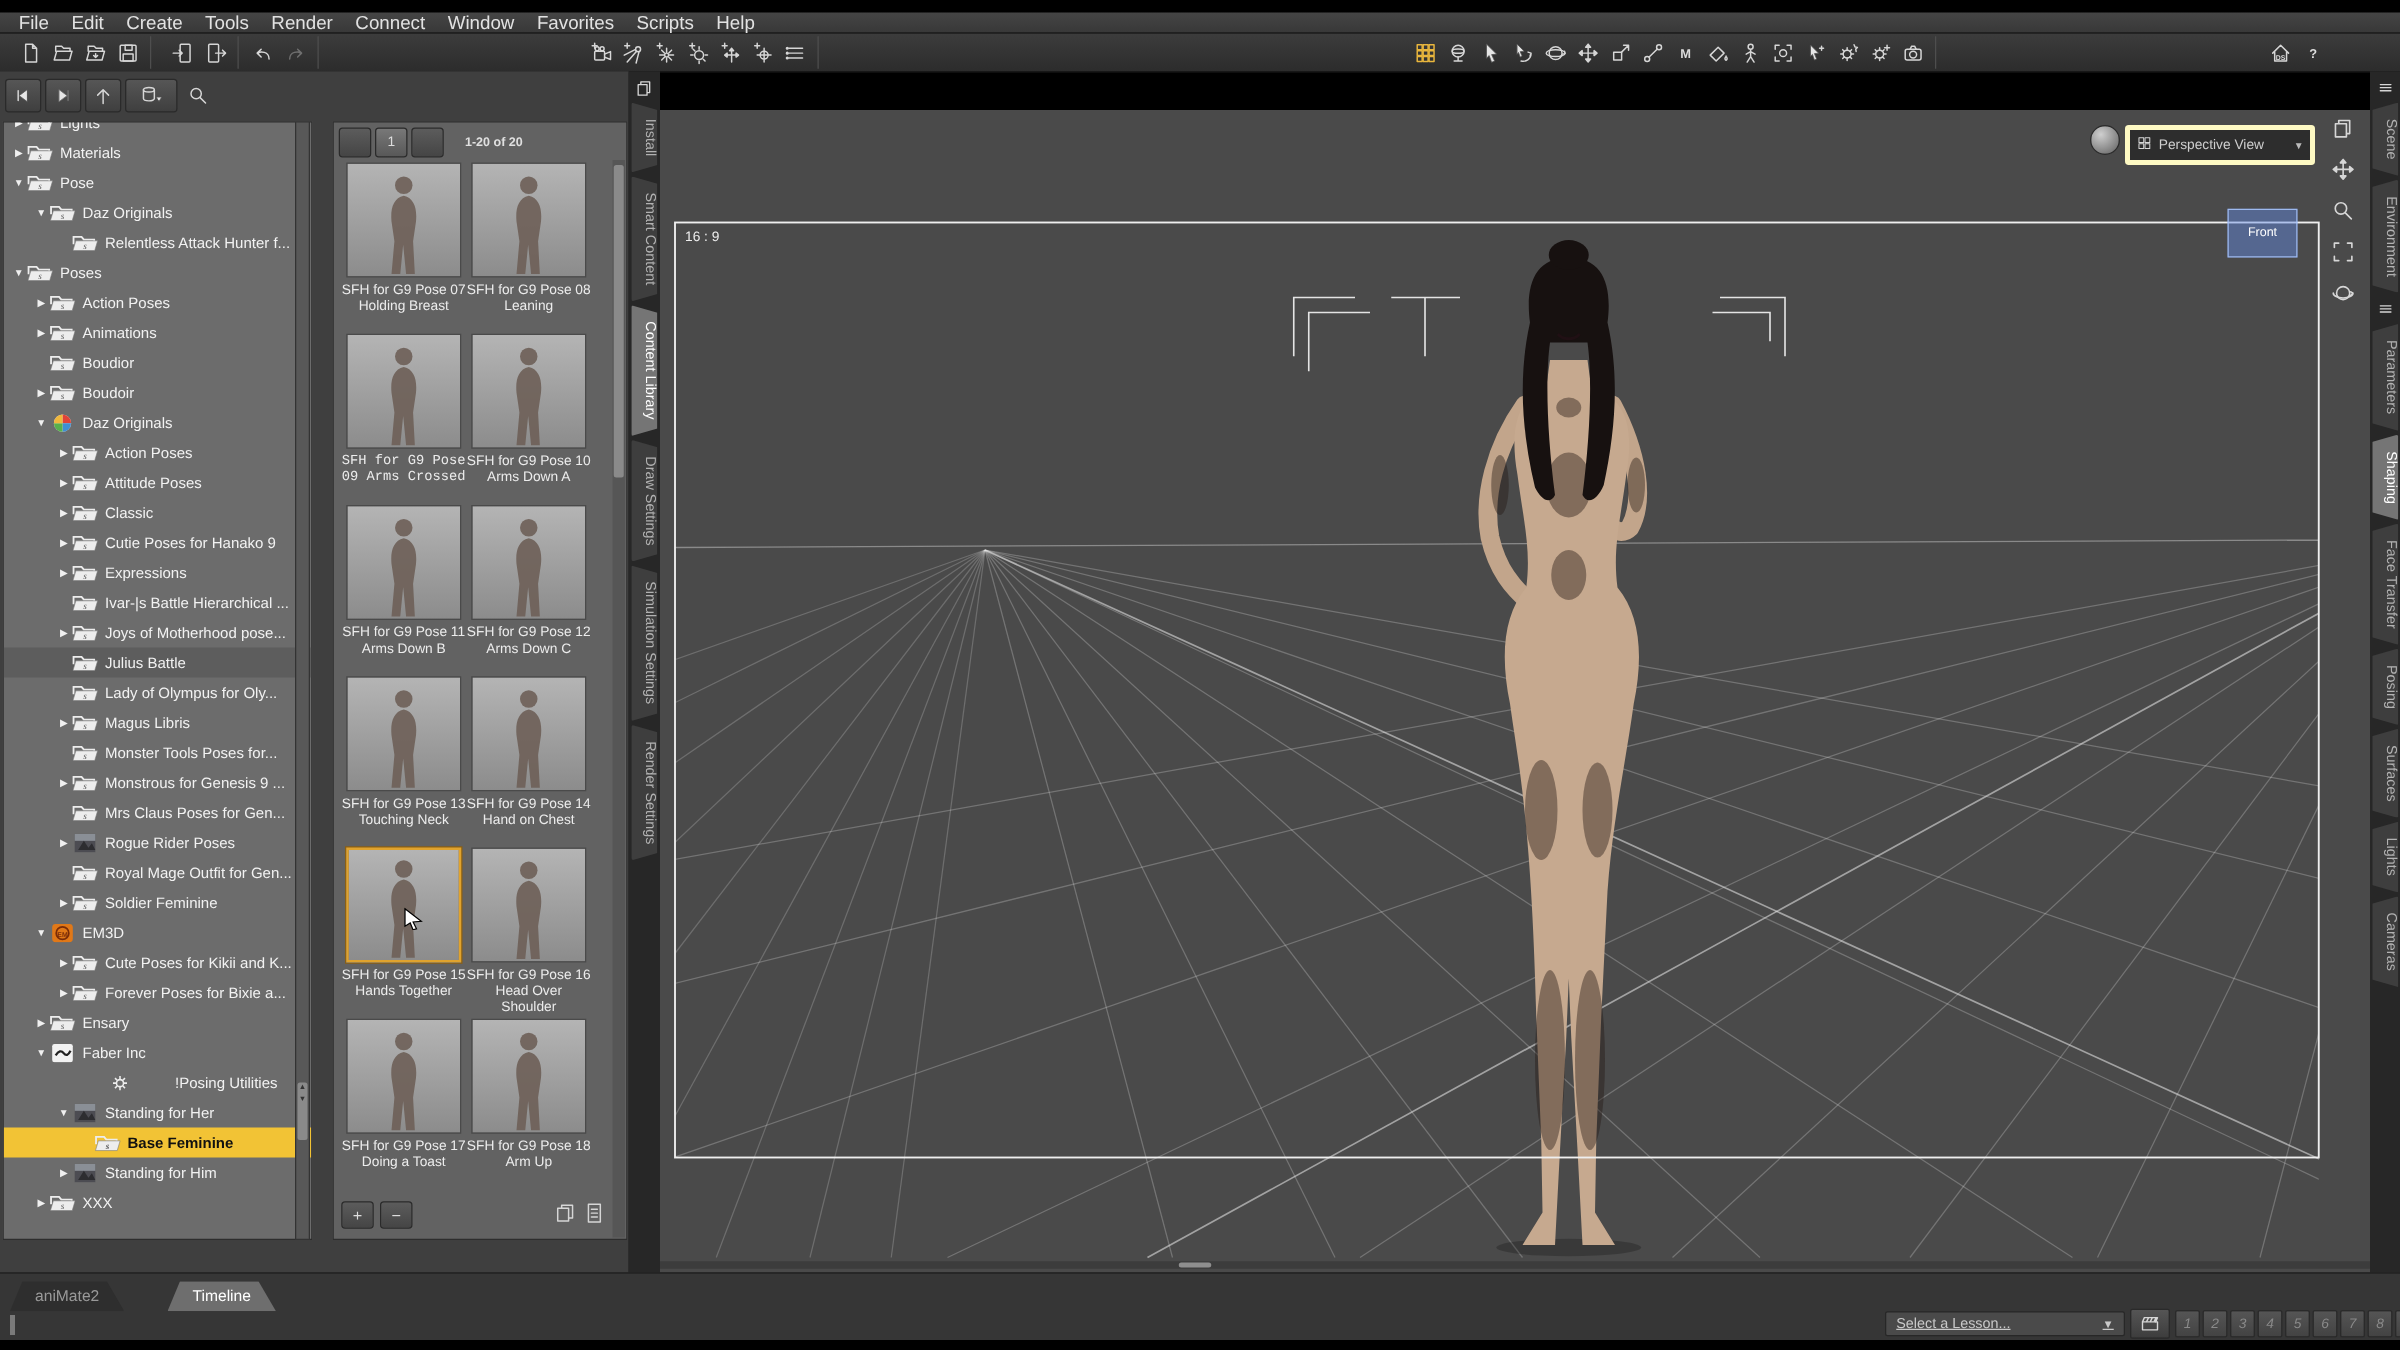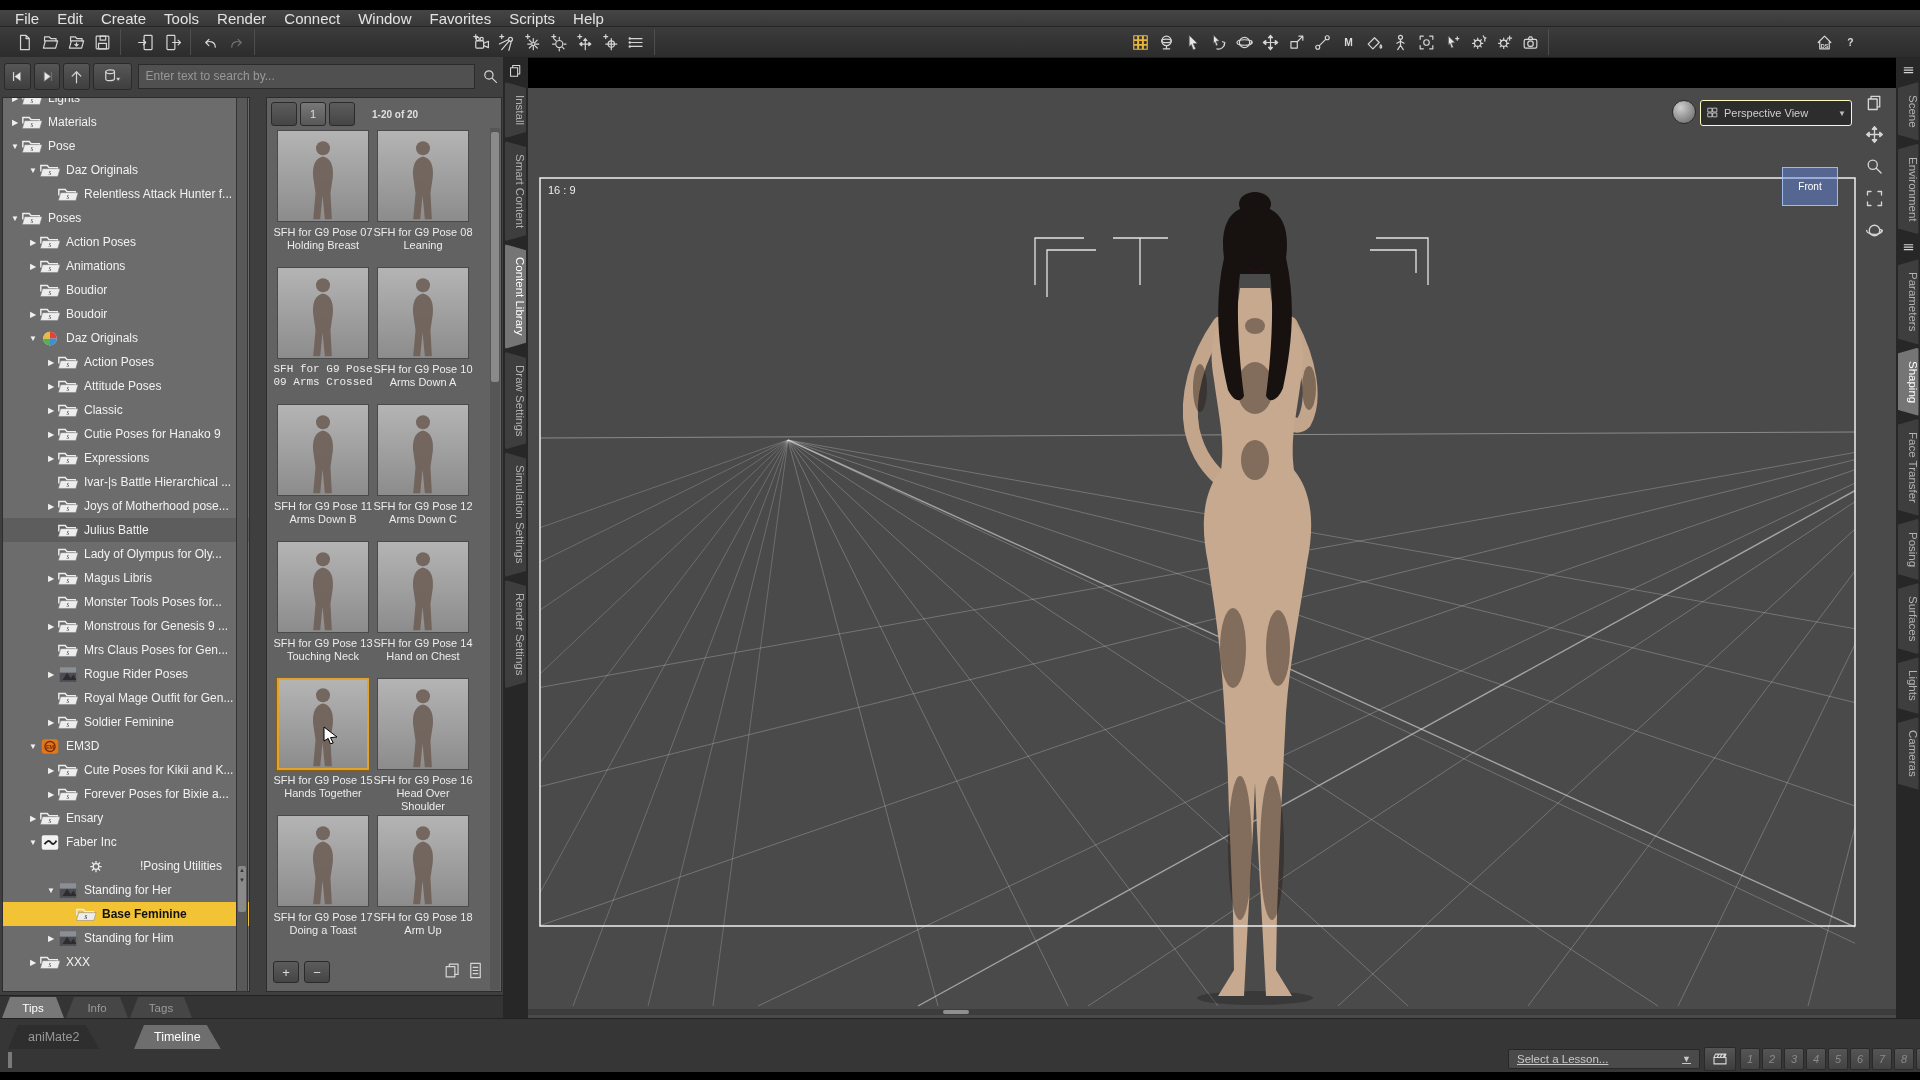--- a/index.html
+++ b/index.html
@@ -365,7 +365,6 @@
             <path class="fillw" d="M16.5 13.5 h5.5 l-2.7 4.2 Z"></path>
           </svg>
         </div>
-      <input id="search-input" placeholder="Enter text to search by..." style="">
       <div class="sq-btn" style="border:none;background:none">
           <svg class="ic " viewBox="0 0 24 24">
             <circle cx="10" cy="10" r="5.2"></circle>

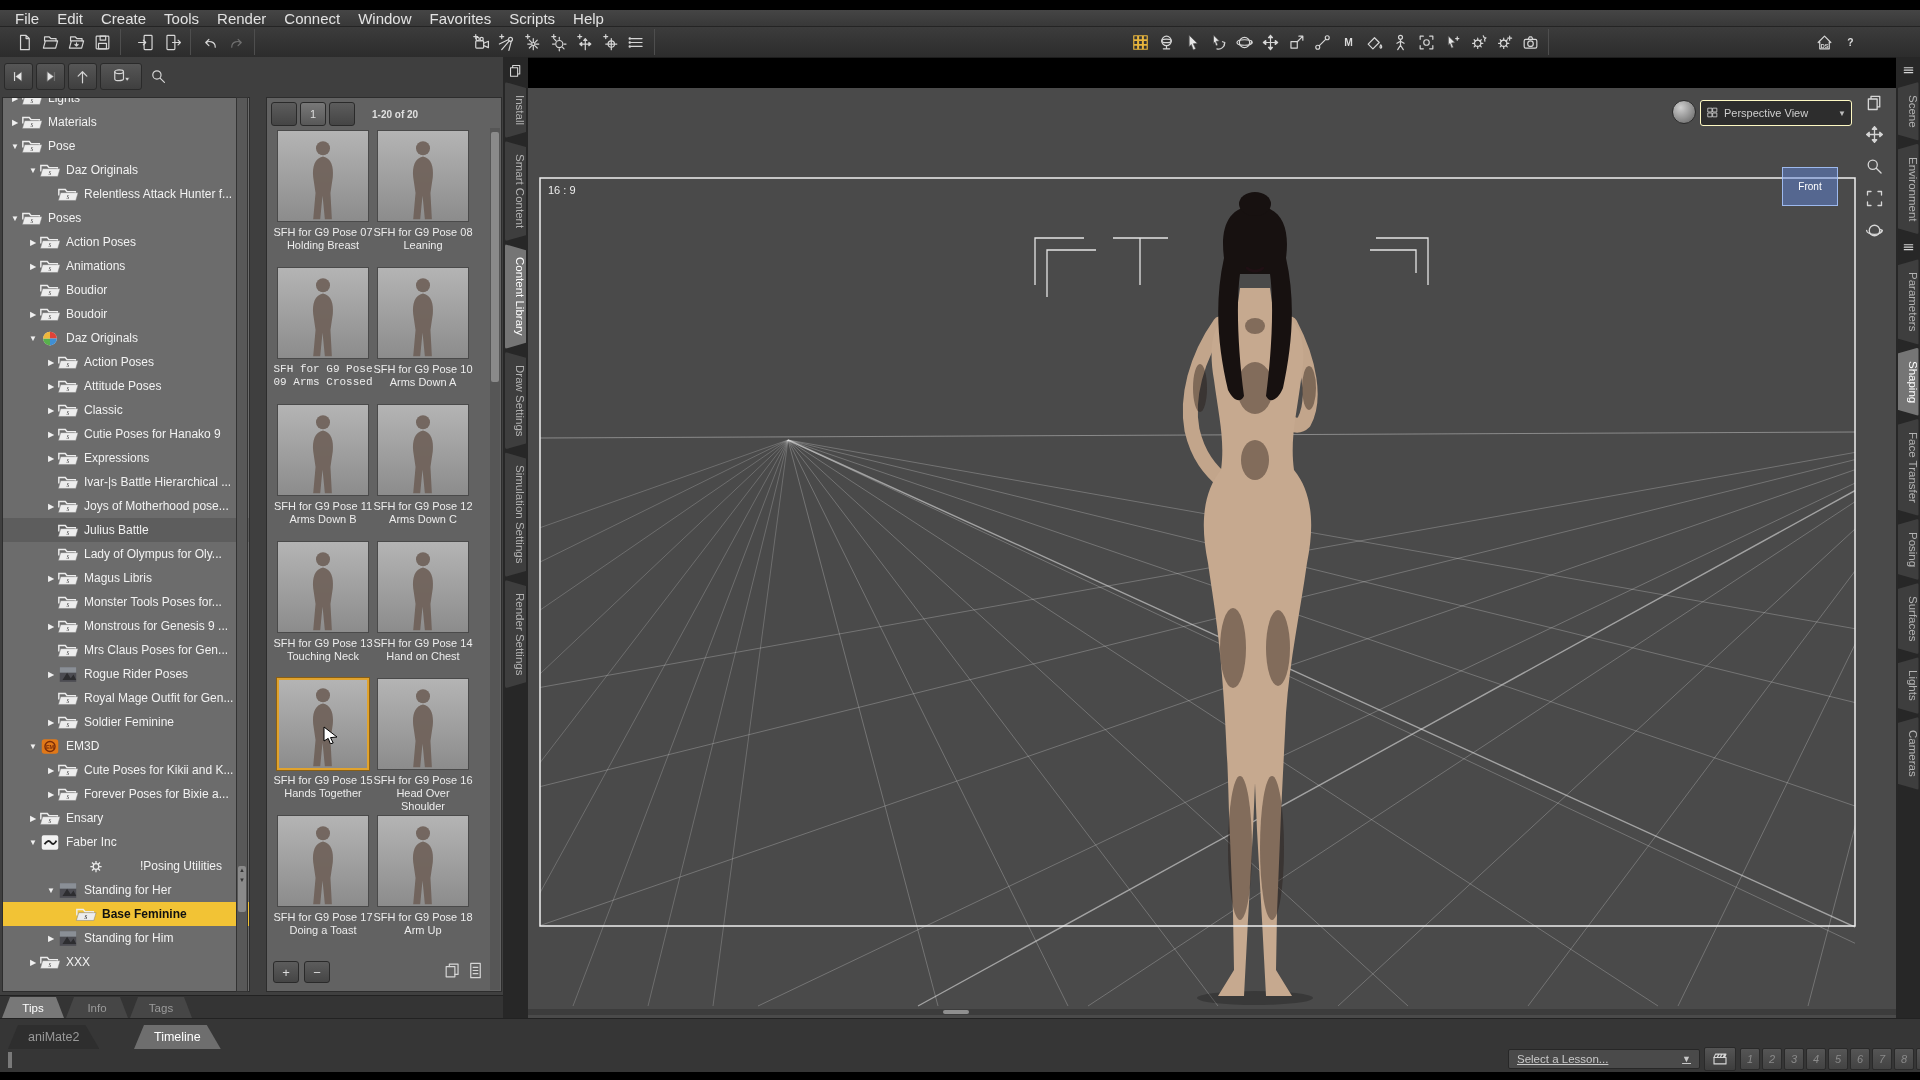--- a/index.html
+++ b/index.html
@@ -69,7 +69,7 @@
   #canvas{left:528px;top:88px;width:1368px;height:930px;background:#4a4a4a;overflow:hidden;}
   #scene-svg{position:absolute;left:0;top:0;}
   #aspect-label{left:20px;top:96px;font-size:11px;color:#eee;}
-  #viewsel{left:1172px;top:12px;width:152px;height:21px;background:#2d2d2d;border:1px solid #fef9c3;border-radius:3px;display:flex;align-items:center;font-size:11px;color:#cfcfcf;padding:12px 5px;box-sizing:border-box;gap:5px;}
+  #viewsel{left:1172px;top:12px;width:152px;height:21px;background:#2d2d2d;border:4px solid #fef9c3;border-radius:3px;display:flex;align-items:center;font-size:11px;color:#cfcfcf;padding:12px 5px;box-sizing:border-box;gap:5px;}
   #viewsel .car{margin-left:auto;font-size:8px;color:#bbb;}
   #drawstyle{left:1144px;top:12px;width:22px;height:22px;border-radius:50%;background:radial-gradient(circle at 35% 30%,#cfcfcf,#5e5e5e);border:1px solid #2c2c2c;}
   #frontcube{left:1254px;top:79px;width:54px;height:37px;background:rgba(100,140,230,.45);border:1px solid rgba(170,200,255,.85);display:flex;align-items:center;justify-content:center;font-size:10px;color:#fff;}

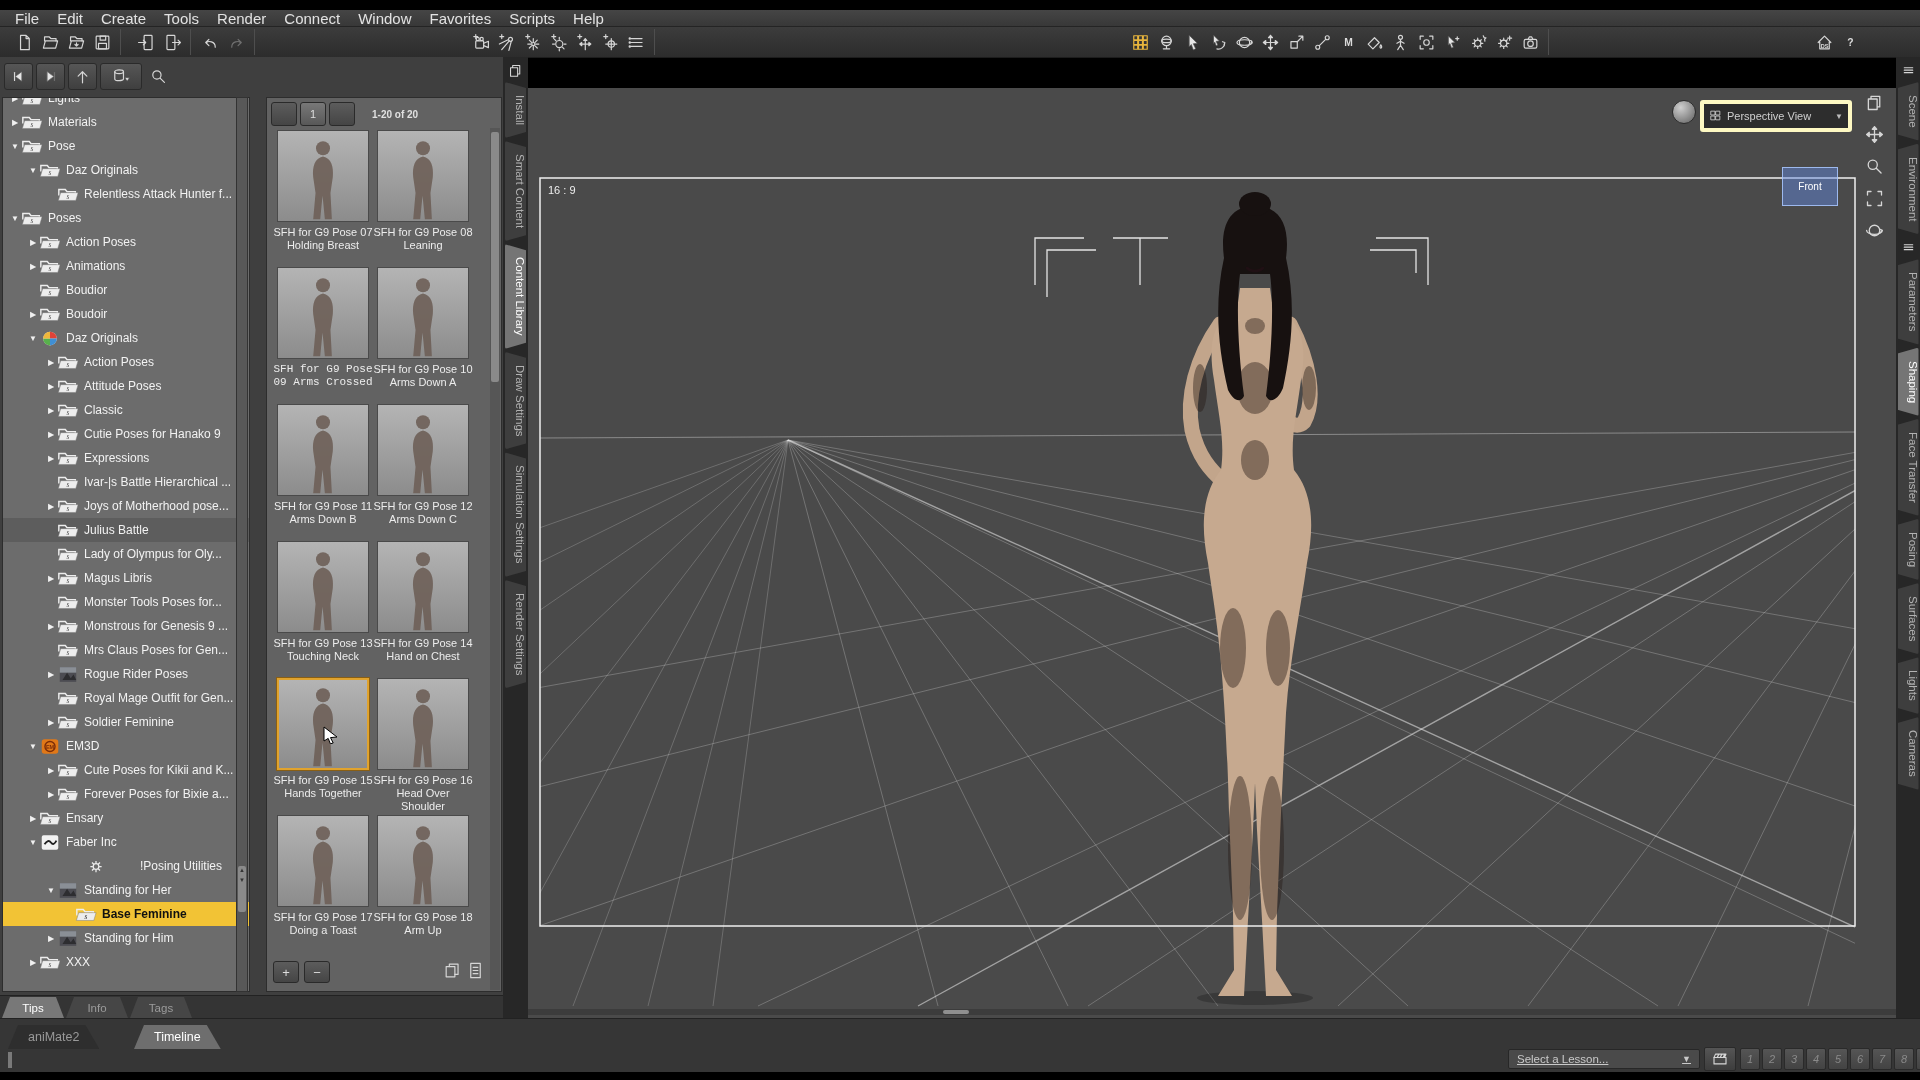--- a/index.html
+++ b/index.html
@@ -825,11 +825,6 @@
           <div id="thumb-thumb"></div>
         </div>
     </div>
-    <div class="abs" id="tipsrow">
-        <div class="small-tab active" style="left: 2px; width: 62px;">Tips</div>
-        <div class="small-tab" style="left: 66px; width: 62px;">Info</div>
-        <div class="small-tab" style="left: 130px; width: 62px;">Tags</div>
-      </div>
   </div>
 
   <div class="abs vstrip" id="lstrip">

